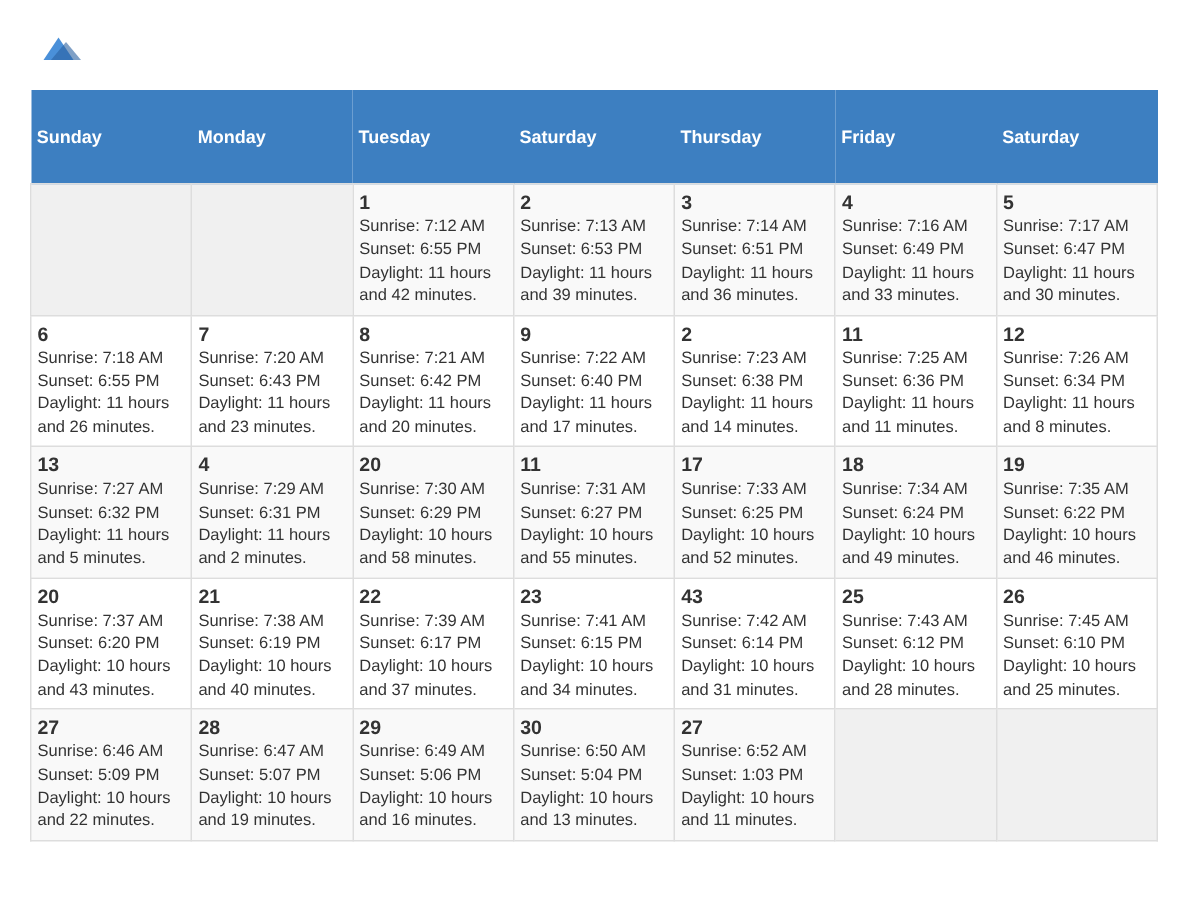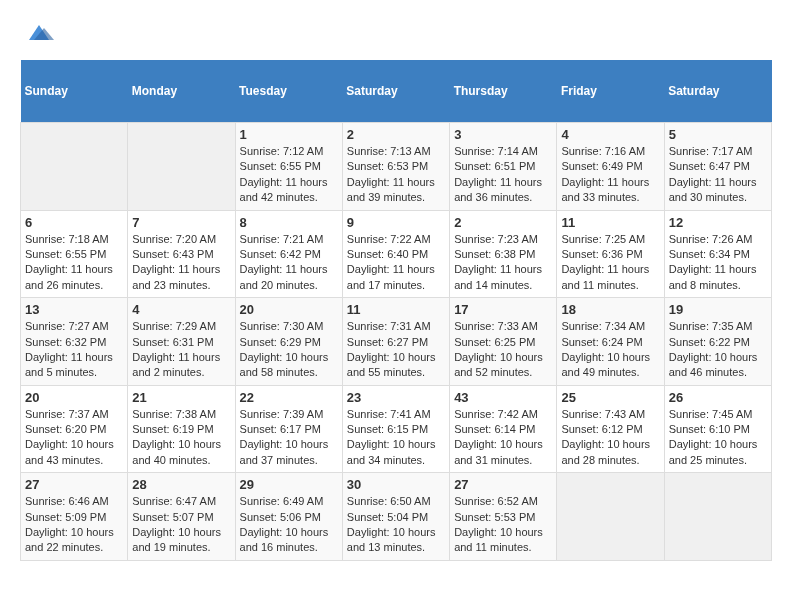--- a/index.html
+++ b/index.html
@@ -317,7 +317,7 @@
         <td>
           <span class="day-num">27</span>
           <div class="day-info">Sunrise: 6:52 AM
-Sunset: 5:53 PM
+Sunset: 1:03 PM
 Daylight: 10 hours and 11 minutes.</div>
         </td>
         <td class="empty"></td>

